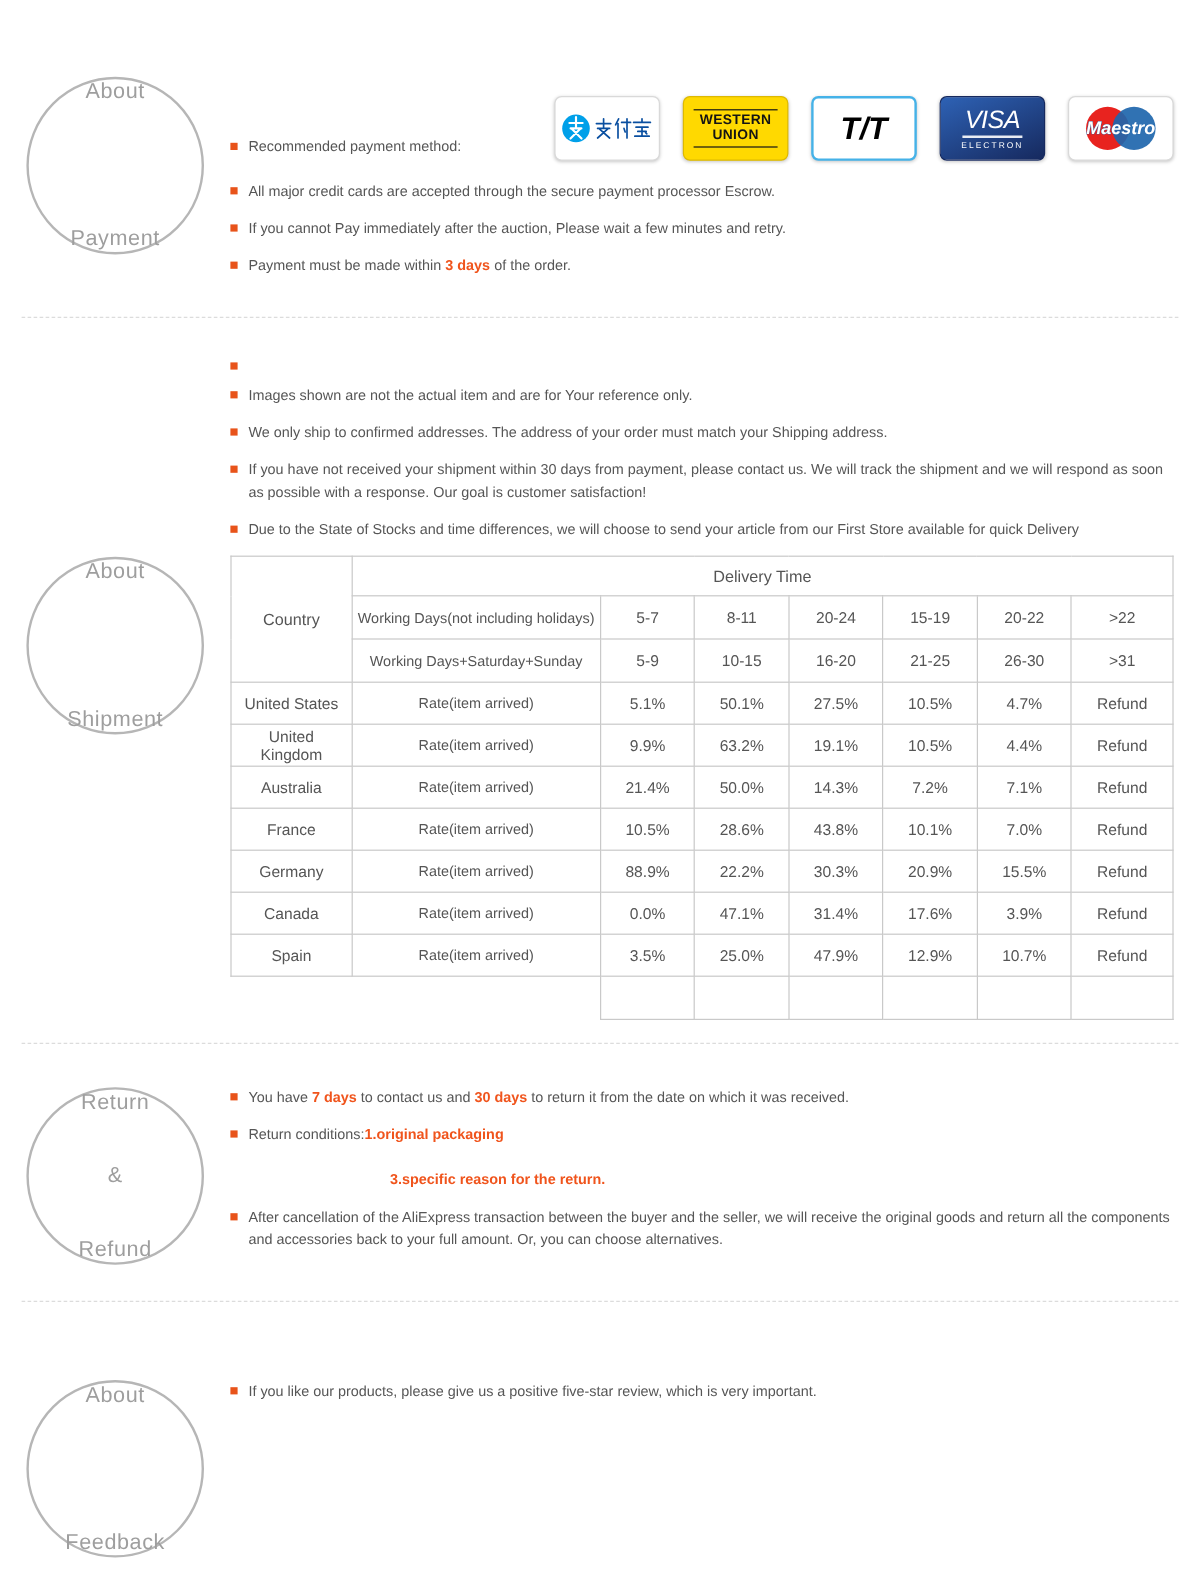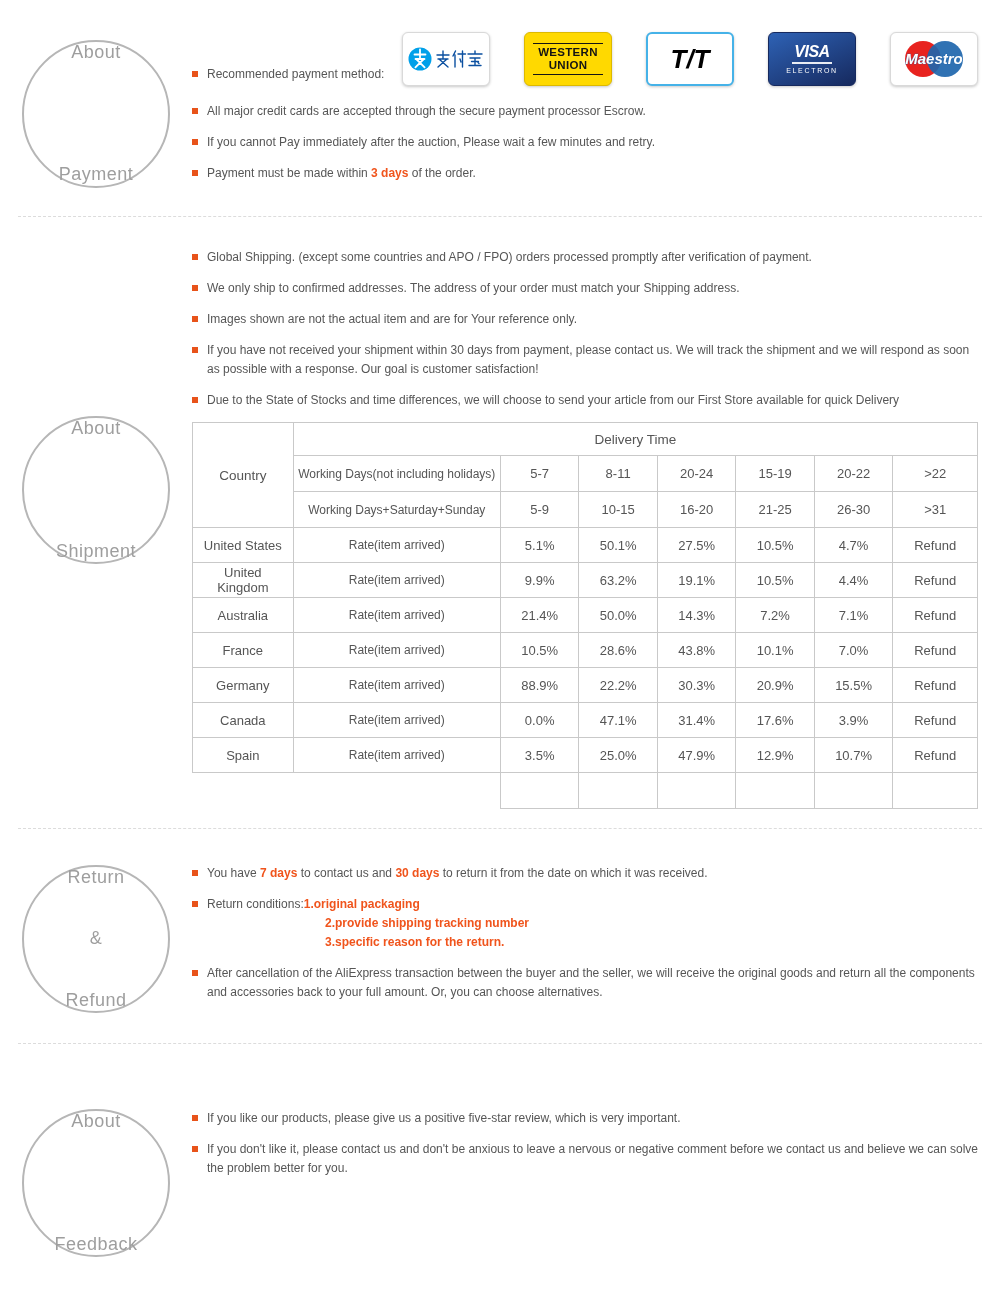--- a/index.html
+++ b/index.html
@@ -31,7 +31,7 @@
   
   .pay-top{display:flex;justify-content:space-between;align-items:flex-end;margin-bottom:16px;}
   .pay-top .bullet{margin-bottom:2px;}
-  .cards{display:flex;gap:34px;padding-right:4px;}
+  .cards{display:flex;gap:19px;padding-right:4px;margin-top:48px;}
   .card{width:88px;height:54px;border-radius:6px;background:#fff;border:1px solid #d9d9d9;
         box-shadow:0 1px 3px rgba(0,0,0,.22);display:flex;flex-direction:column;
         align-items:center;justify-content:center;box-sizing:border-box;overflow:hidden;}

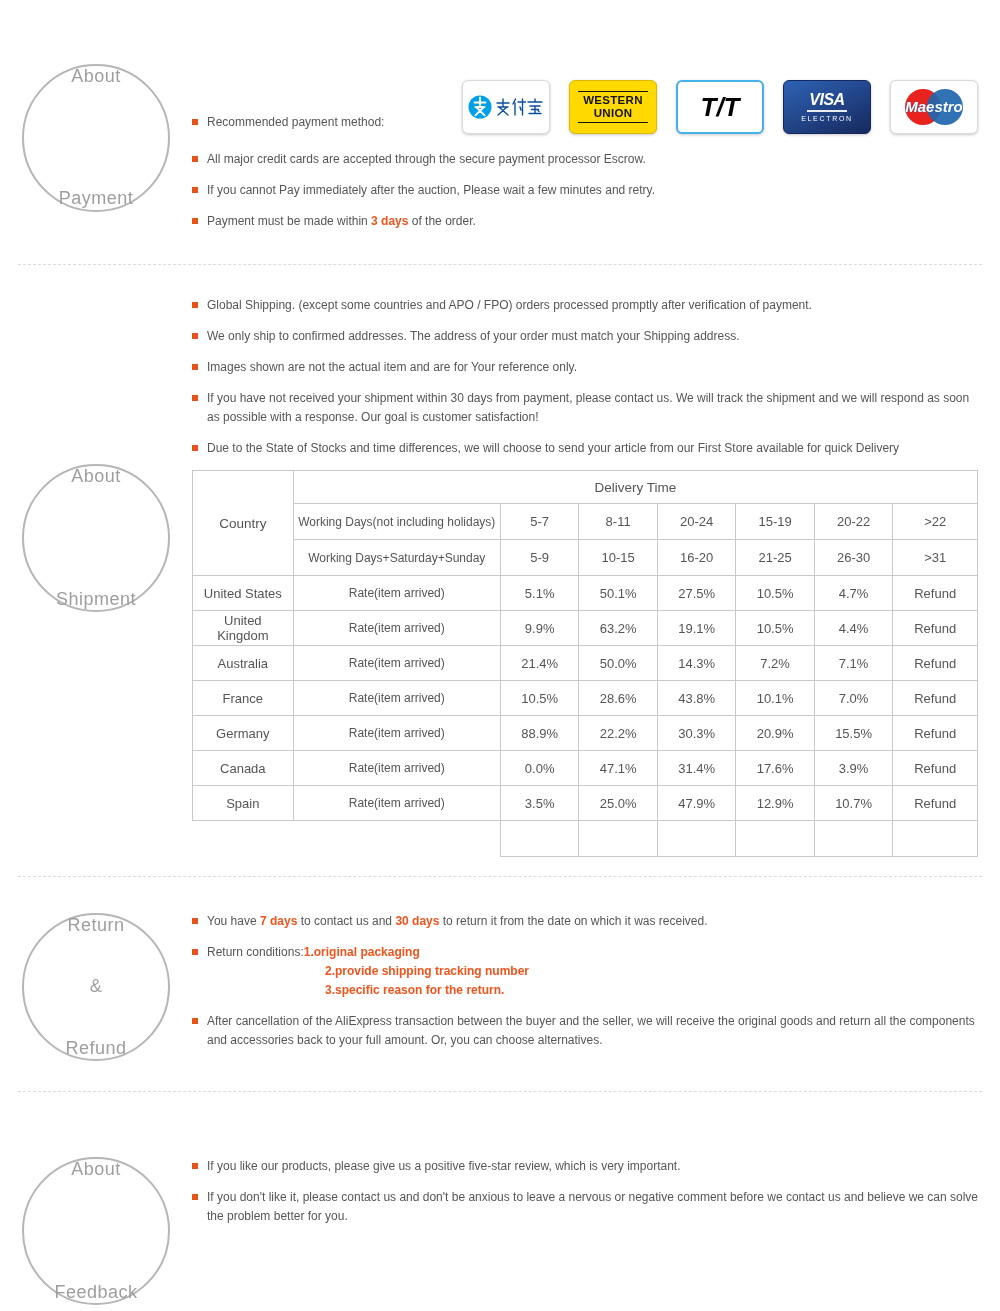--- a/index.html
+++ b/index.html
@@ -40,7 +40,7 @@
            letter-spacing:.3px;border-top:1.5px solid #141414;border-bottom:1.5px solid #141414;padding:2px 5px;}
   .card.tt{border:2px solid #45b2e8;color:#000000;font-size:26px;font-weight:bold;font-style:italic;}
   .card.visa{background:linear-gradient(155deg,#2e62b5 0%,#16295e 100%);border-color:#16295e;color:#fff;}
-  .visa-word{font-style:italic;font-weight:bold;font-size:16px;letter-spacing:-.5px;line-height:1;
+  .visa-word{font-style:italic;font-weight:normal;font-size:21px;letter-spacing:-.5px;line-height:1;
              border-bottom:2px solid rgba(255,255,255,.9);padding:0 2px 2px;}
   .visa-sub{font-size:7px;letter-spacing:1.7px;margin-top:3px;}
 

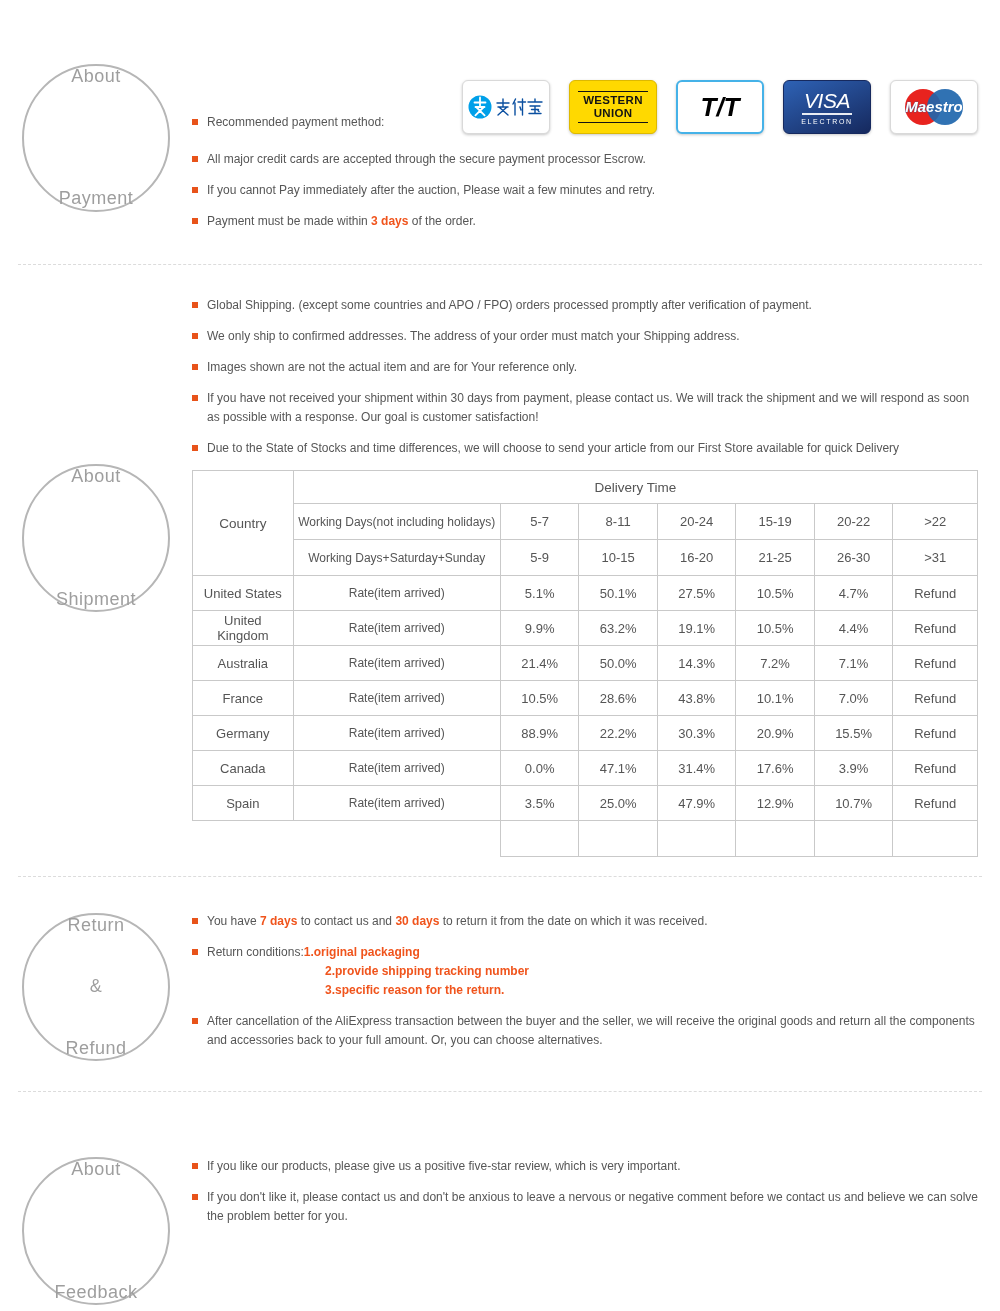--- a/index.html
+++ b/index.html
@@ -140,7 +140,6 @@
       <div>
           <div class="bullet">
             <span class="dot"></span>
-            <span class="btxt"><span>Global Shipping. (except some countries and APO / FPO) orders processed promptly after verification of payment.</span></span>
           </div>
           <div class="bullet">
             <span class="dot"></span>

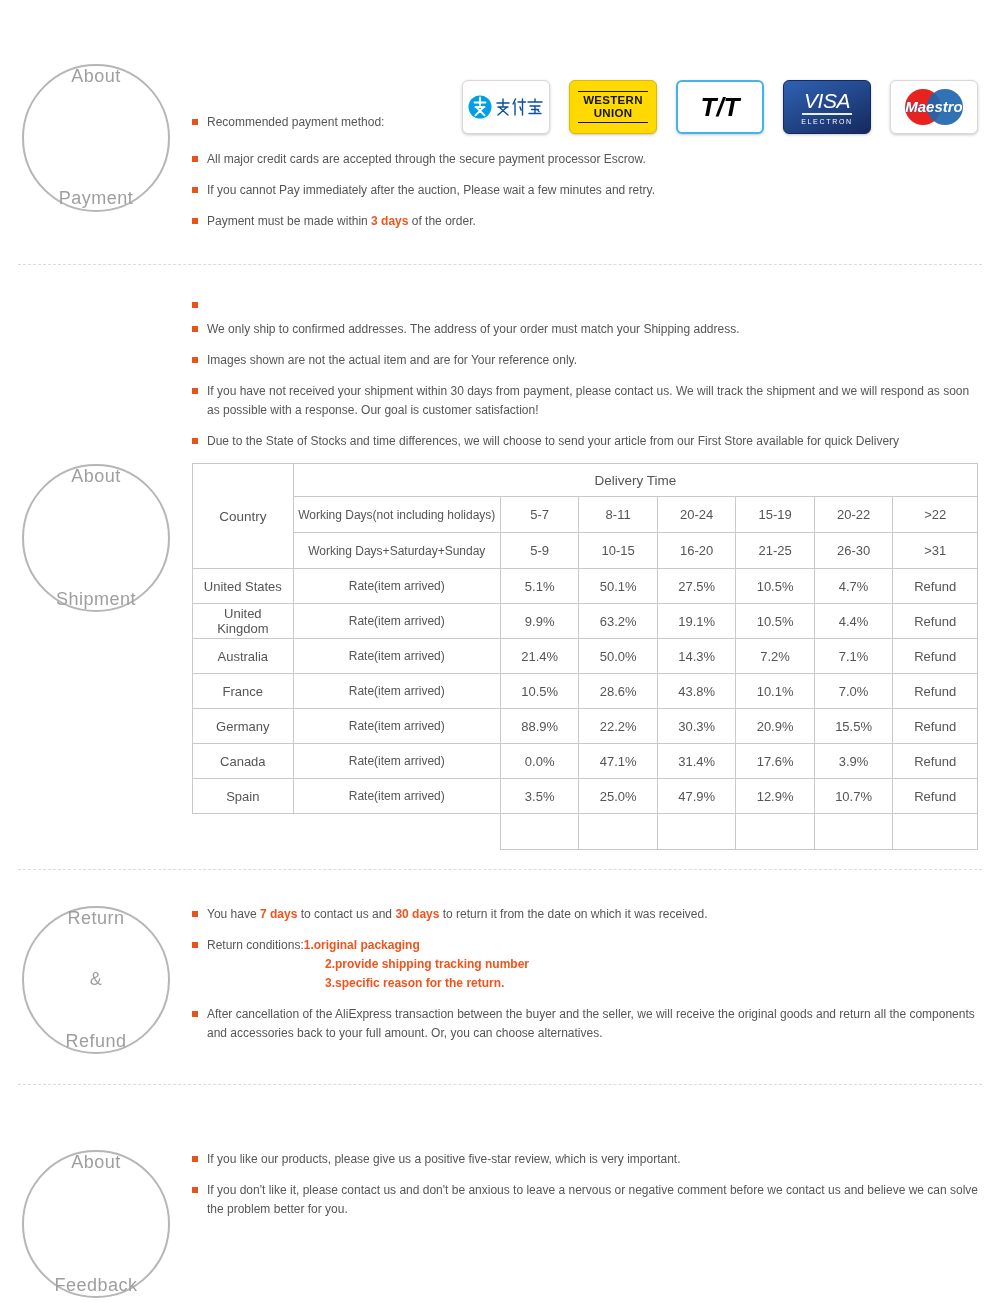--- a/index.html
+++ b/index.html
@@ -143,11 +143,11 @@
           </div>
           <div class="bullet">
             <span class="dot"></span>
+            <span class="btxt"><span>Images shown are not the actual item and are for Your reference only.</span></span>
+          </div>
+          <div class="bullet">
+            <span class="dot"></span>
             <span class="btxt"><span>We only ship to confirmed addresses. The address of your order must match your Shipping address.</span></span>
-          </div>
-          <div class="bullet">
-            <span class="dot"></span>
-            <span class="btxt"><span>Images shown are not the actual item and are for Your reference only.</span></span>
           </div>
           <div class="bullet">
             <span class="dot"></span>

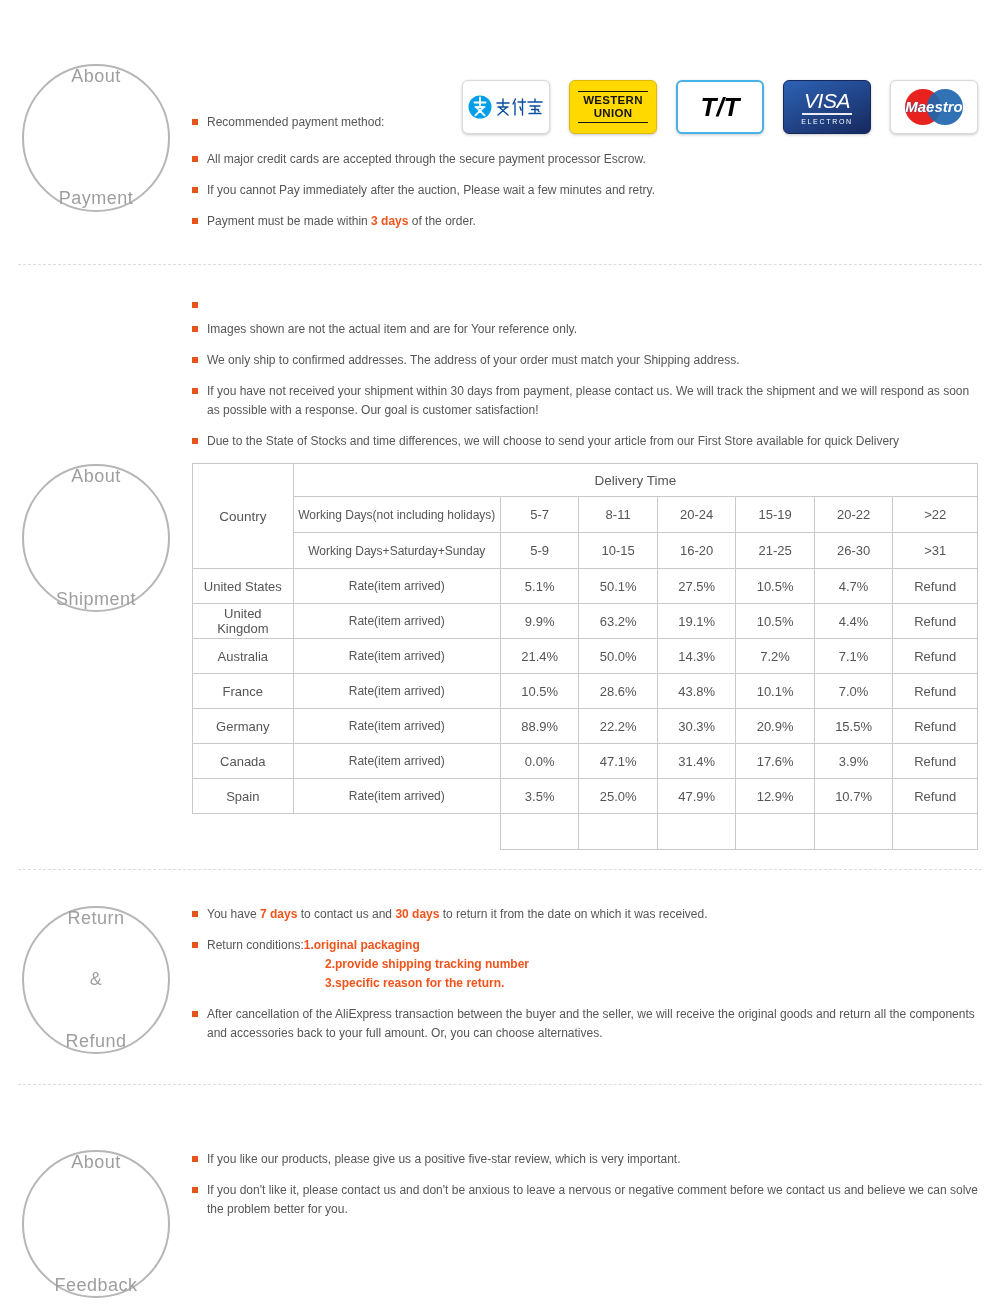--- a/index.html
+++ b/index.html
@@ -300,7 +300,7 @@
           </div>
           <div class="bullet">
             <span class="dot"></span>
-            <span class="btxt"><span>Return conditions:</span><span class="em">1.original packaging</span><br><span class="em" style="padding-left: 118px;">2.provide shipping tracking number</span><br><span class="em" style="padding-left: 118px;">3.specific reason for the return.</span></span>
+            <span class="btxt"><span>Return conditions:</span><span class="em">1.original packaging</span><br><br><span class="em" style="padding-left: 118px;">3.specific reason for the return.</span></span>
           </div>
           <div class="bullet">
             <span class="dot"></span>

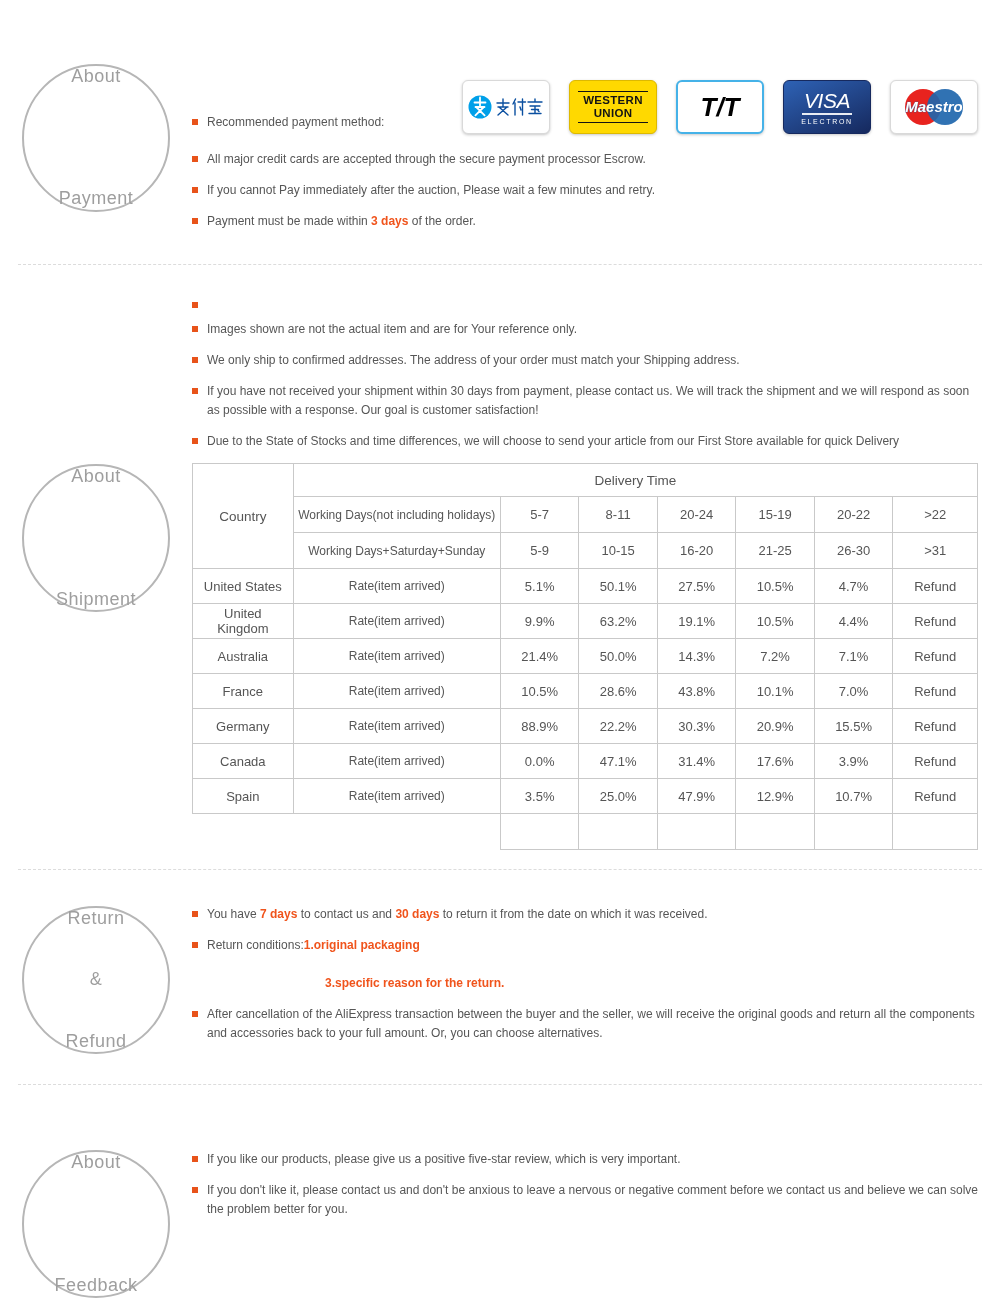--- a/index.html
+++ b/index.html
@@ -325,10 +325,6 @@
             <span class="dot"></span>
             <span class="btxt"><span>If you like our products, please give us a positive five-star review, which is very important.</span></span>
           </div>
-          <div class="bullet">
-            <span class="dot"></span>
-            <span class="btxt"><span>If you don't like it, please contact us and don't be anxious to leave a nervous or negative comment before we contact us and believe we can solve the problem better for you.</span></span>
-          </div>
         </div>
     </div>
   </div>

